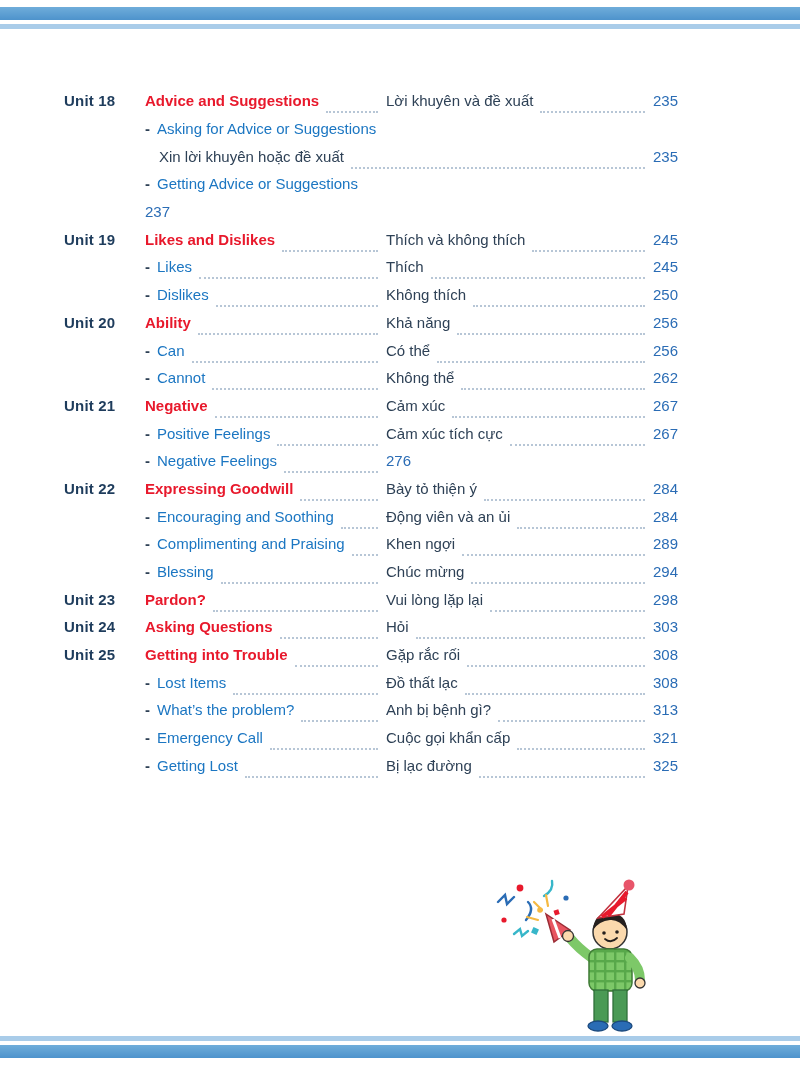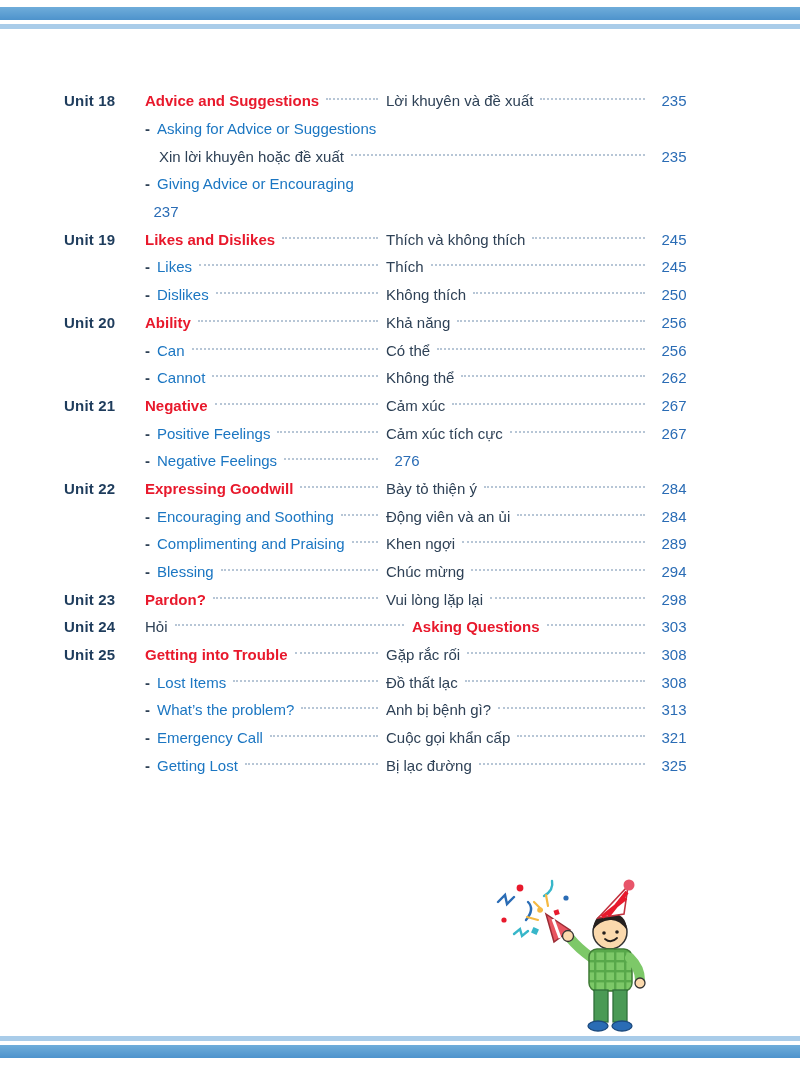--- a/index.html
+++ b/index.html
@@ -29,7 +29,7 @@
     width:81px; flex:0 0 81px;
     font-weight:bold; color:#1e3c5c; letter-spacing:0.2px;
   }
-  .cell { display:flex; align-items:flex-start; min-width:0; }
+  .cell { display:flex; align-items:flex-end; min-width:0; }
   .title-cell { width:241px; flex:0 0 241px; }
   .vi-cell { flex:1 1 auto; }
   .wide { flex:1 1 auto; }

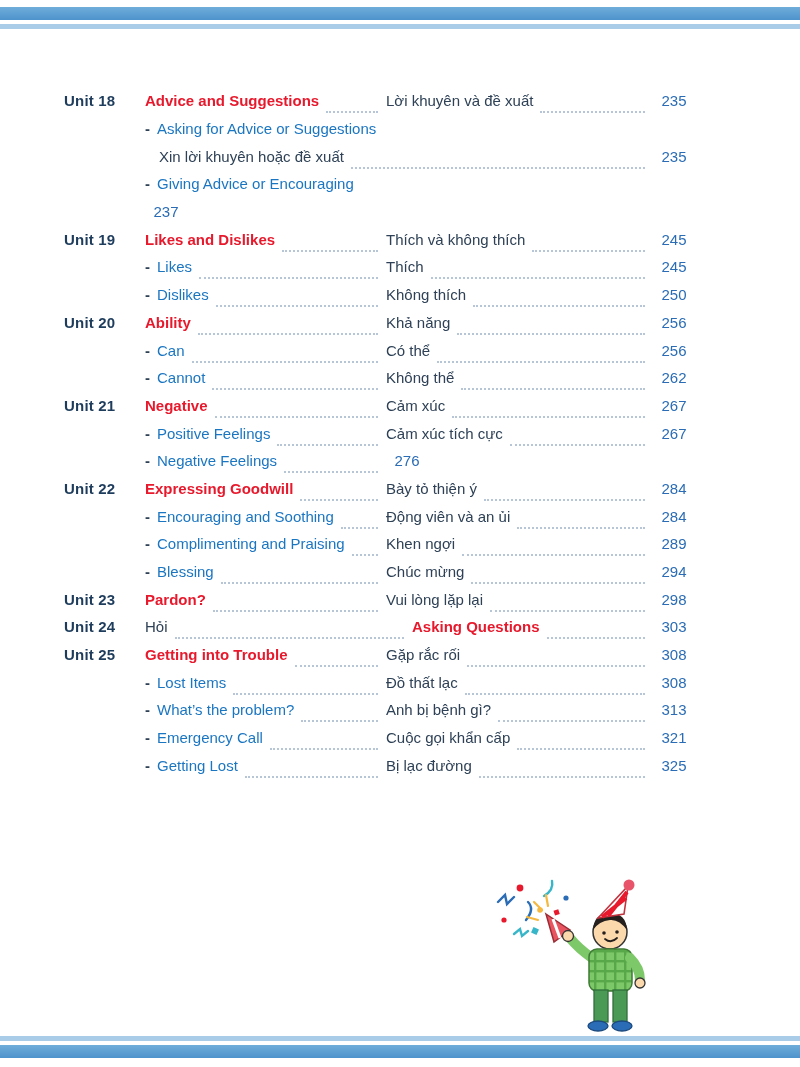--- a/index.html
+++ b/index.html
@@ -44,7 +44,7 @@
     margin:0 8px 0 7px; transform:translateY(5px);
   }
   .pagenum {
-    width:42px; flex:0 0 42px; text-align:center;
+    width:42px; flex:0 0 42px; text-align:left;
     color:#2a6cb5; white-space:nowrap;
   }
   .illustration {

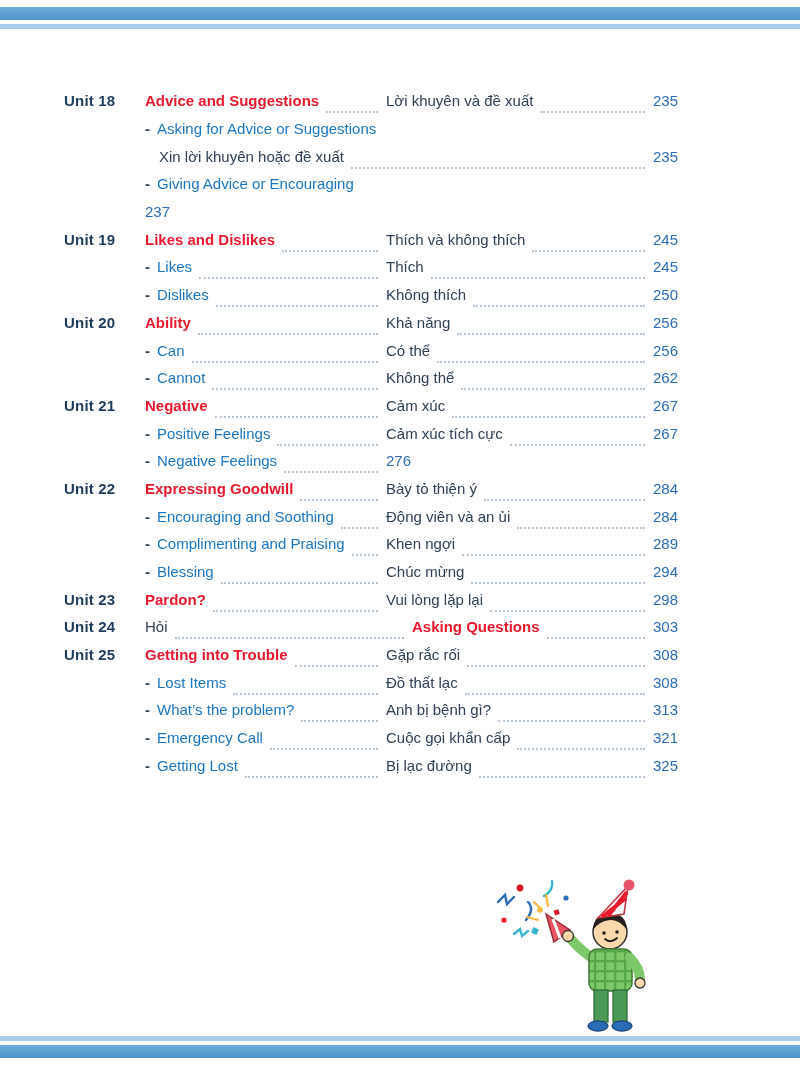--- a/index.html
+++ b/index.html
@@ -92,7 +92,7 @@
           <span class="unit-label"></span>
           <span class="cell wide">
             <span class="dash">-</span>
-            <span class="t-blue">Giving Advice or Encouraging</span>
+            <span class="t-blue">Getting Advice or Suggestions</span>
           </span>
         </div>
         <div class="row">

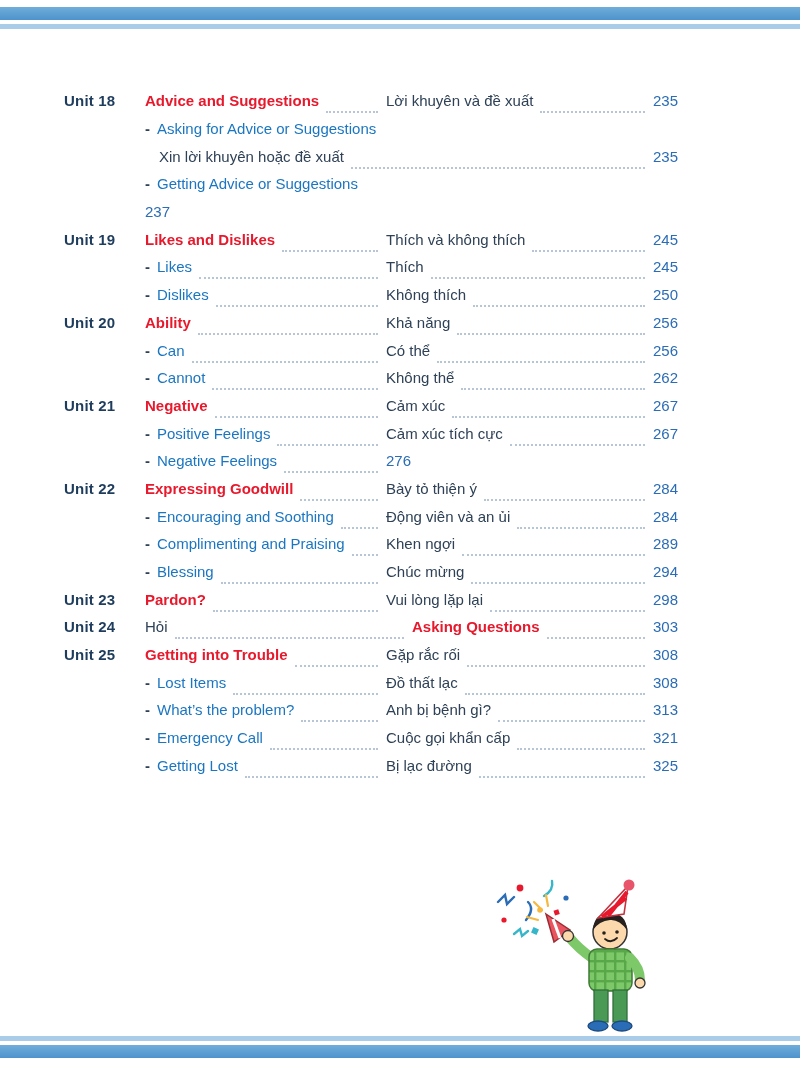--- a/index.html
+++ b/index.html
@@ -286,12 +286,12 @@
       <div class="unit-block">
         <div class="row">
           <span class="unit-label">Unit 24</span>
+          <span class="cell title-cell">
+            <span class="t-red">Asking Questions</span>
+            <span class="dots"></span>
+          </span>
           <span class="cell vi-cell">
             <span class="t-vi">Hỏi</span>
-            <span class="dots"></span>
-          </span>
-          <span class="cell title-cell">
-            <span class="t-red">Asking Questions</span>
             <span class="dots"></span>
           </span>
           <span class="pagenum">303</span>

